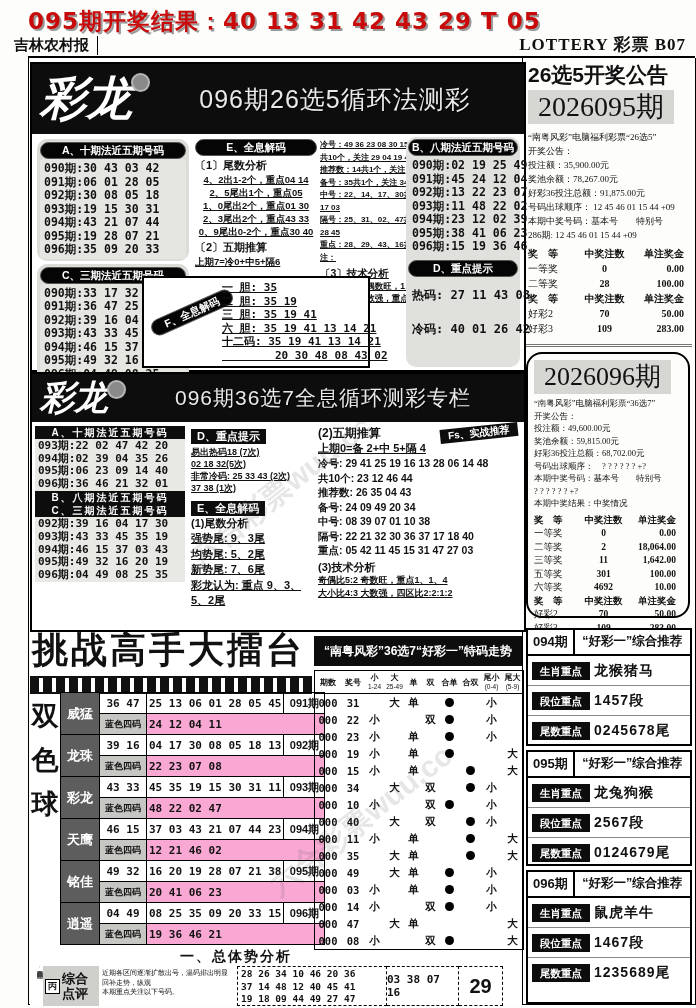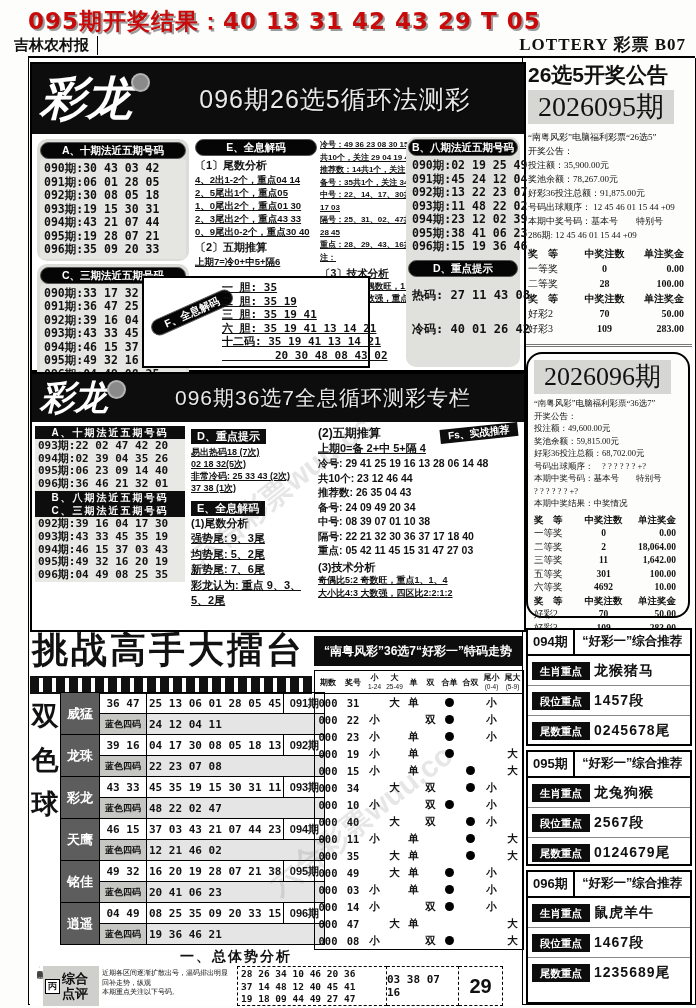--- a/index.html
+++ b/index.html
@@ -35,7 +35,7 @@
   .b1colM{position:absolute;left:288px;top:3px;width:136px;overflow:hidden;}
   .b1colB{position:absolute;left:374px;top:1px;width:114px;height:230px;background:#e0e0dc;border-radius:10px;padding:2px 2px;box-sizing:border-box;}
   .esub{font:bold 11px/15px "Liberation Sans",sans-serif;margin-top:2px;}
-  .elist{font:bold 9.5px/13px "Liberation Sans",sans-serif;white-space:pre-line;text-decoration:underline;}
+  .elist{font:bold 9.5px/13px "Liberation Sans",sans-serif;white-space:pre-line;text-decoration:underline;text-align:center;}
   .enote{font:bold 9.5px/13px "Liberation Sans",sans-serif;text-decoration:underline;}
   .midlines{font:bold 8px/12.5px "Liberation Sans",sans-serif;white-space:pre-line;text-decoration:underline;}
   .techlab{font:bold 10.5px/14px "Liberation Sans",sans-serif;text-decoration:underline;margin-top:2px;}

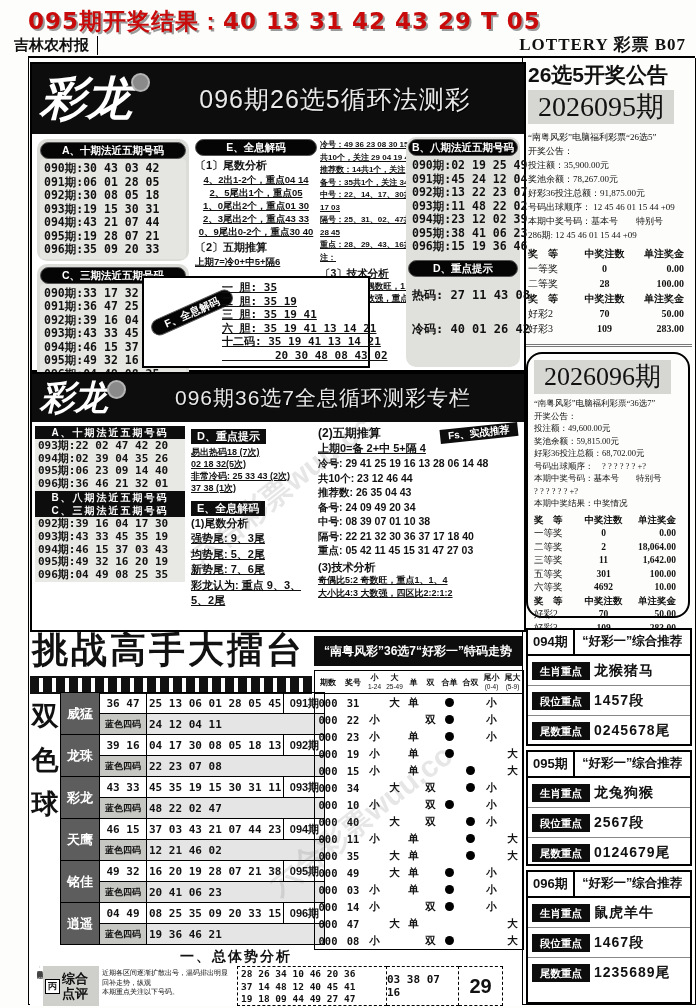--- a/index.html
+++ b/index.html
@@ -82,7 +82,7 @@
   .enums{font:bold 11px "DejaVu Sans Mono",monospace;width:132px;white-space:nowrap;}
   .eqi{font:bold 11px "Liberation Sans",sans-serif;width:36px;text-align:center;}
   .eblab{background:#c6c6c2;font:bold 9px "Liberation Sans",sans-serif;text-align:center;}
-  .ebnums{background:#e5e5e5;font:bold 11px "DejaVu Sans Mono",monospace;margin-top:40px;}
+  .ebnums{background:#f9a8d4;font:bold 11px "DejaVu Sans Mono",monospace;margin-top:40px;}
   #trend{position:absolute;left:284px;top:38px;width:208px;border:1px solid #000;border-collapse:collapse;table-layout:fixed;}
   #trend th{font:bold 8px/9px "Liberation Sans",sans-serif;padding:2px 0;border-bottom:1px solid #000;}
   #trend th .sub{display:block;font-size:6.5px;font-weight:normal;}

